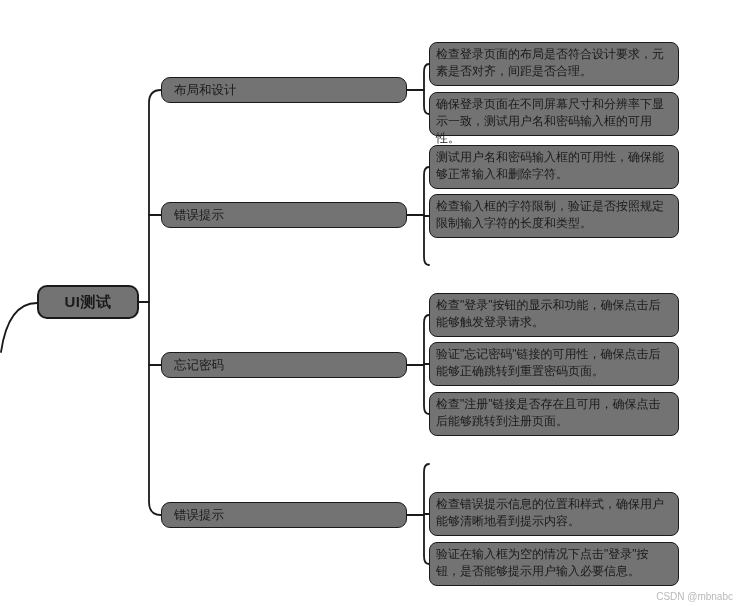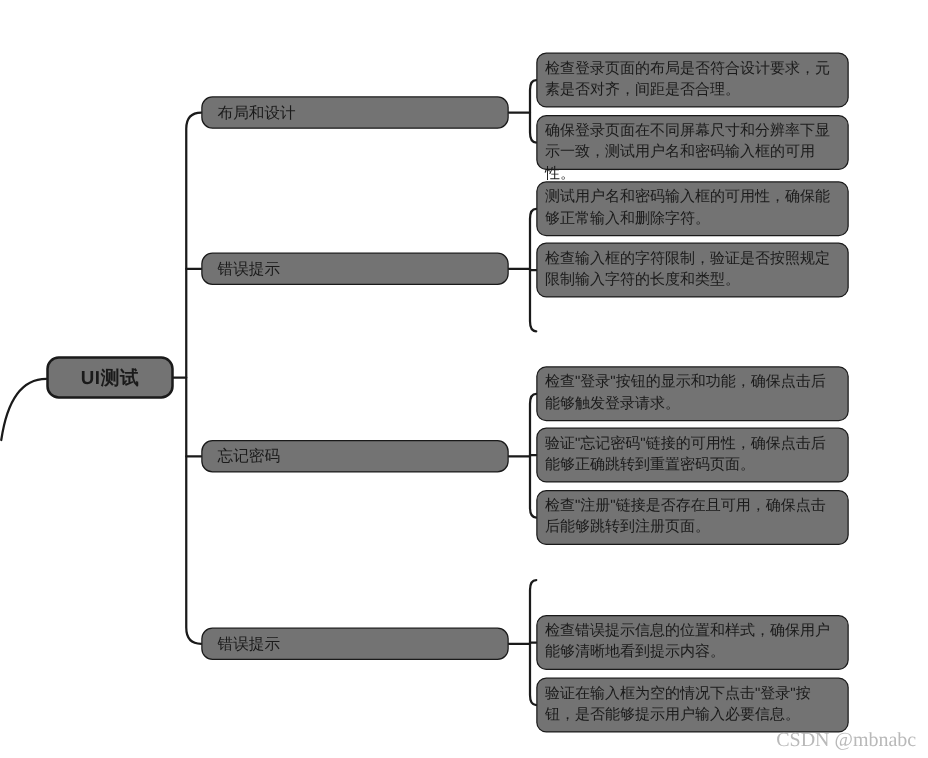--- a/index.html
+++ b/index.html
@@ -54,9 +54,8 @@
   .watermark {
     position: absolute;
     right: 9px; bottom: 4px;
-    font-size: 16px;
+    font-size: 10px;
     color: #b9b9b9;
-    font-family: Liberation Serif, serif;
   }
 </style>
 </head>

